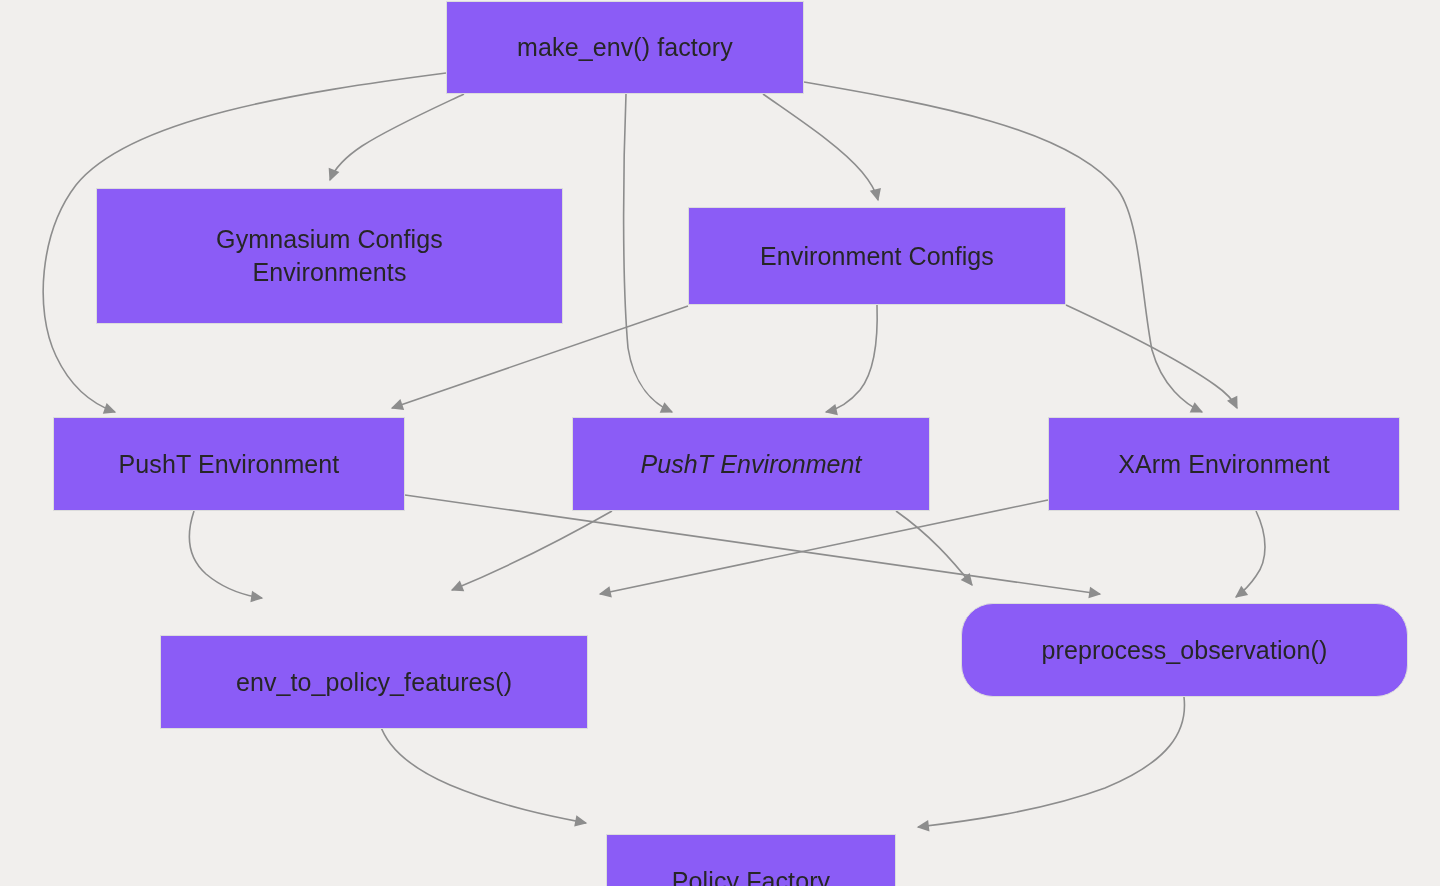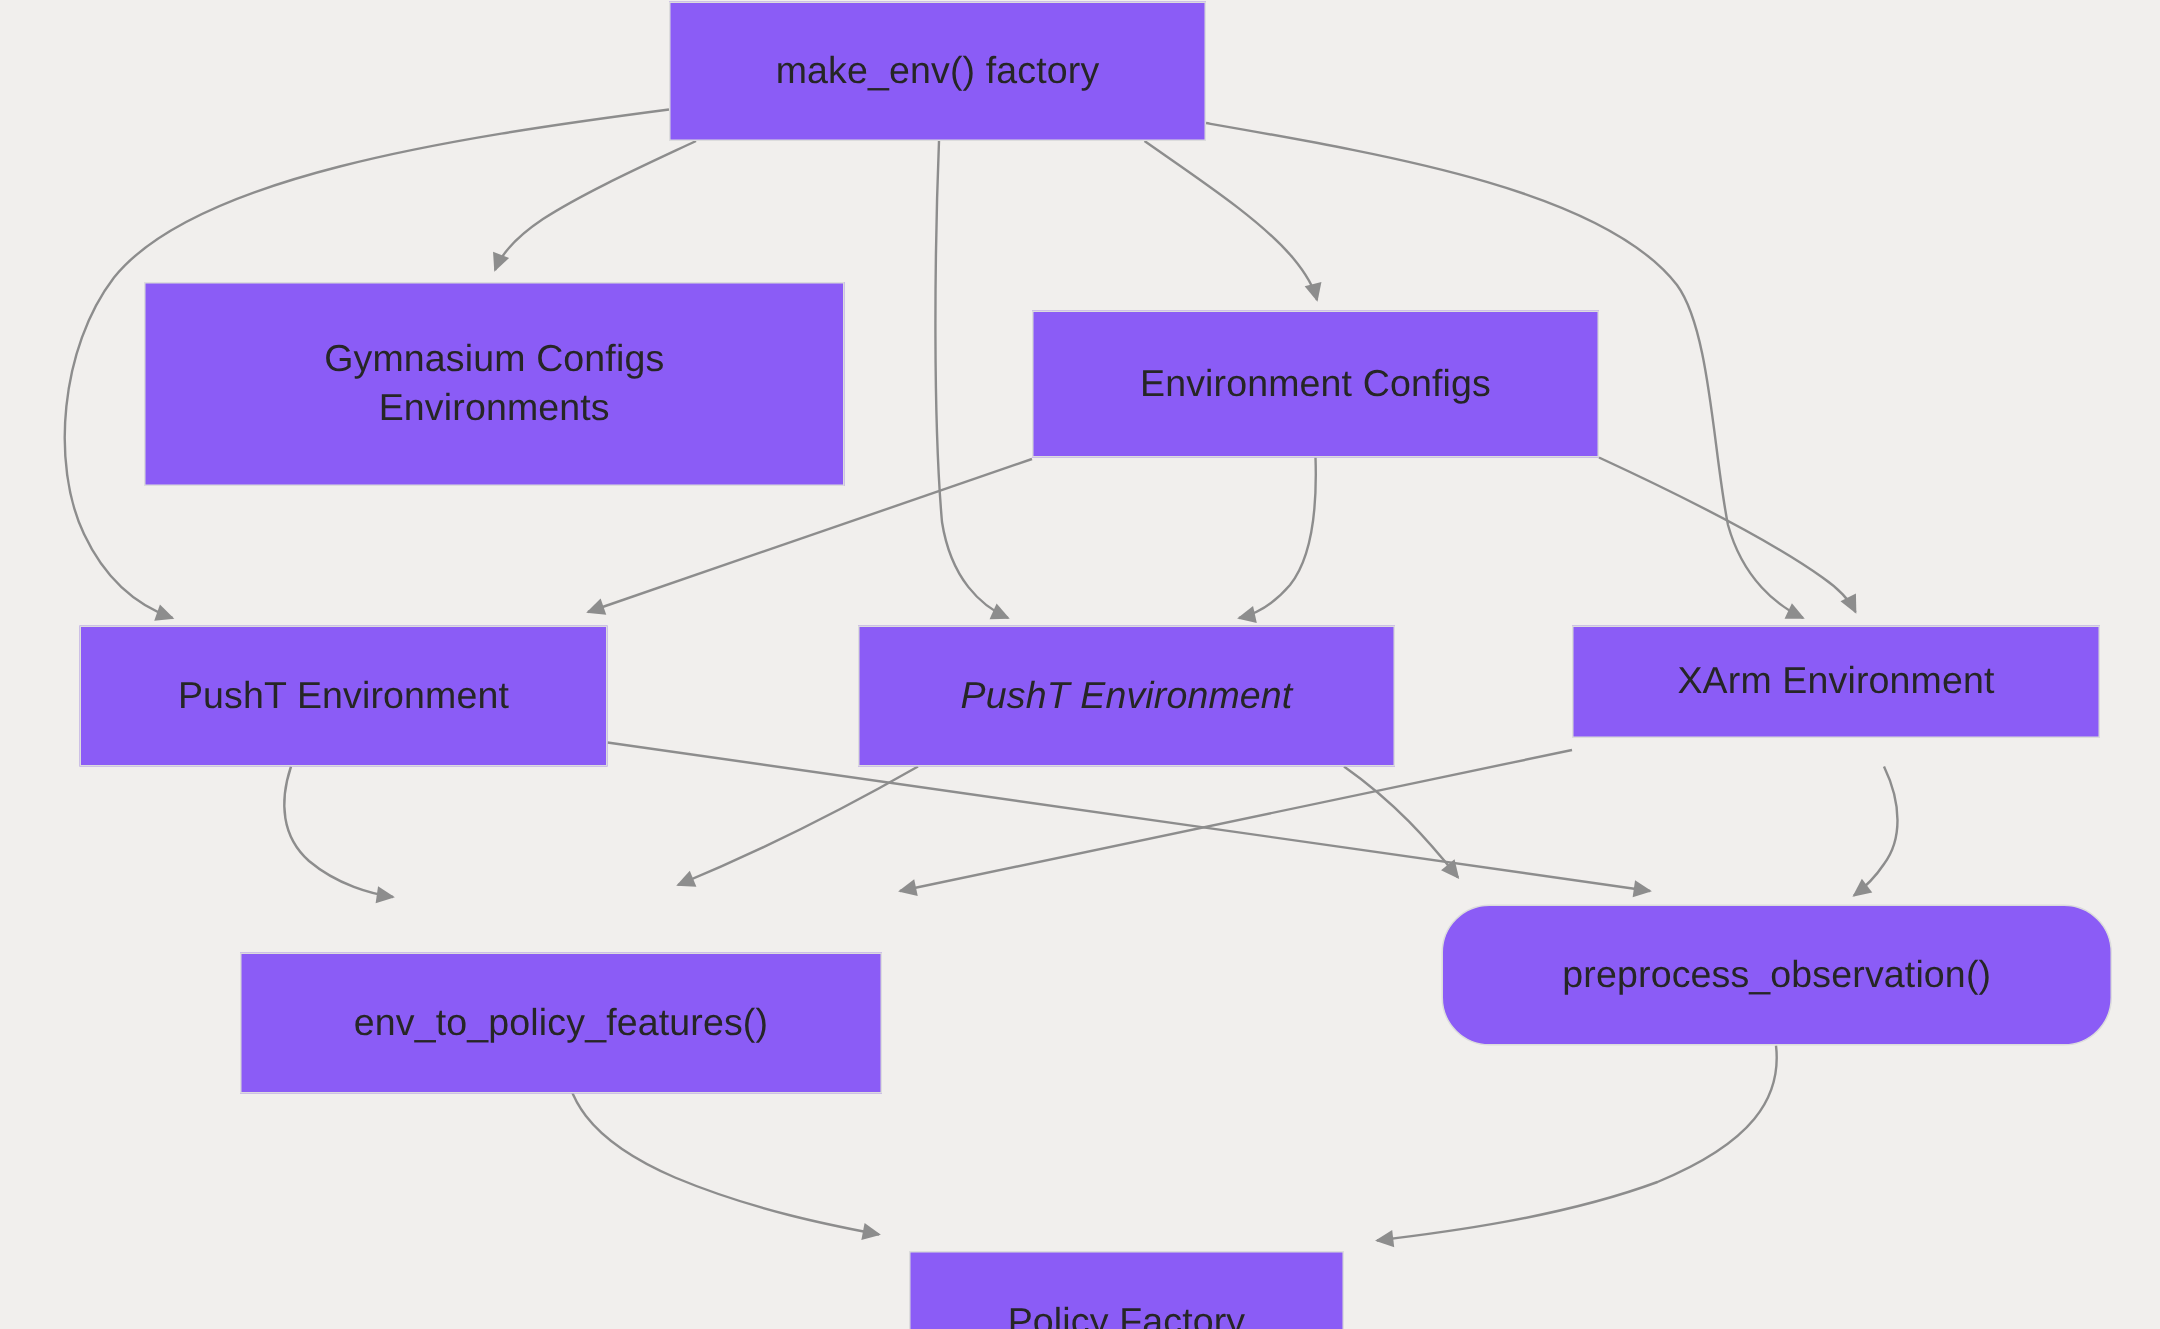--- a/index.html
+++ b/index.html
@@ -150,7 +150,7 @@
     <span class="node-label">PushT Environment</span>
   </div>
 
-  <div class="node" style="left:1048px; top:417px; width:352px; height:75px;">
+  <div class="node" style="left:1048px; top:417px; width:352px; height:94px;">
     <span class="node-label">XArm Environment</span>
   </div>
 

